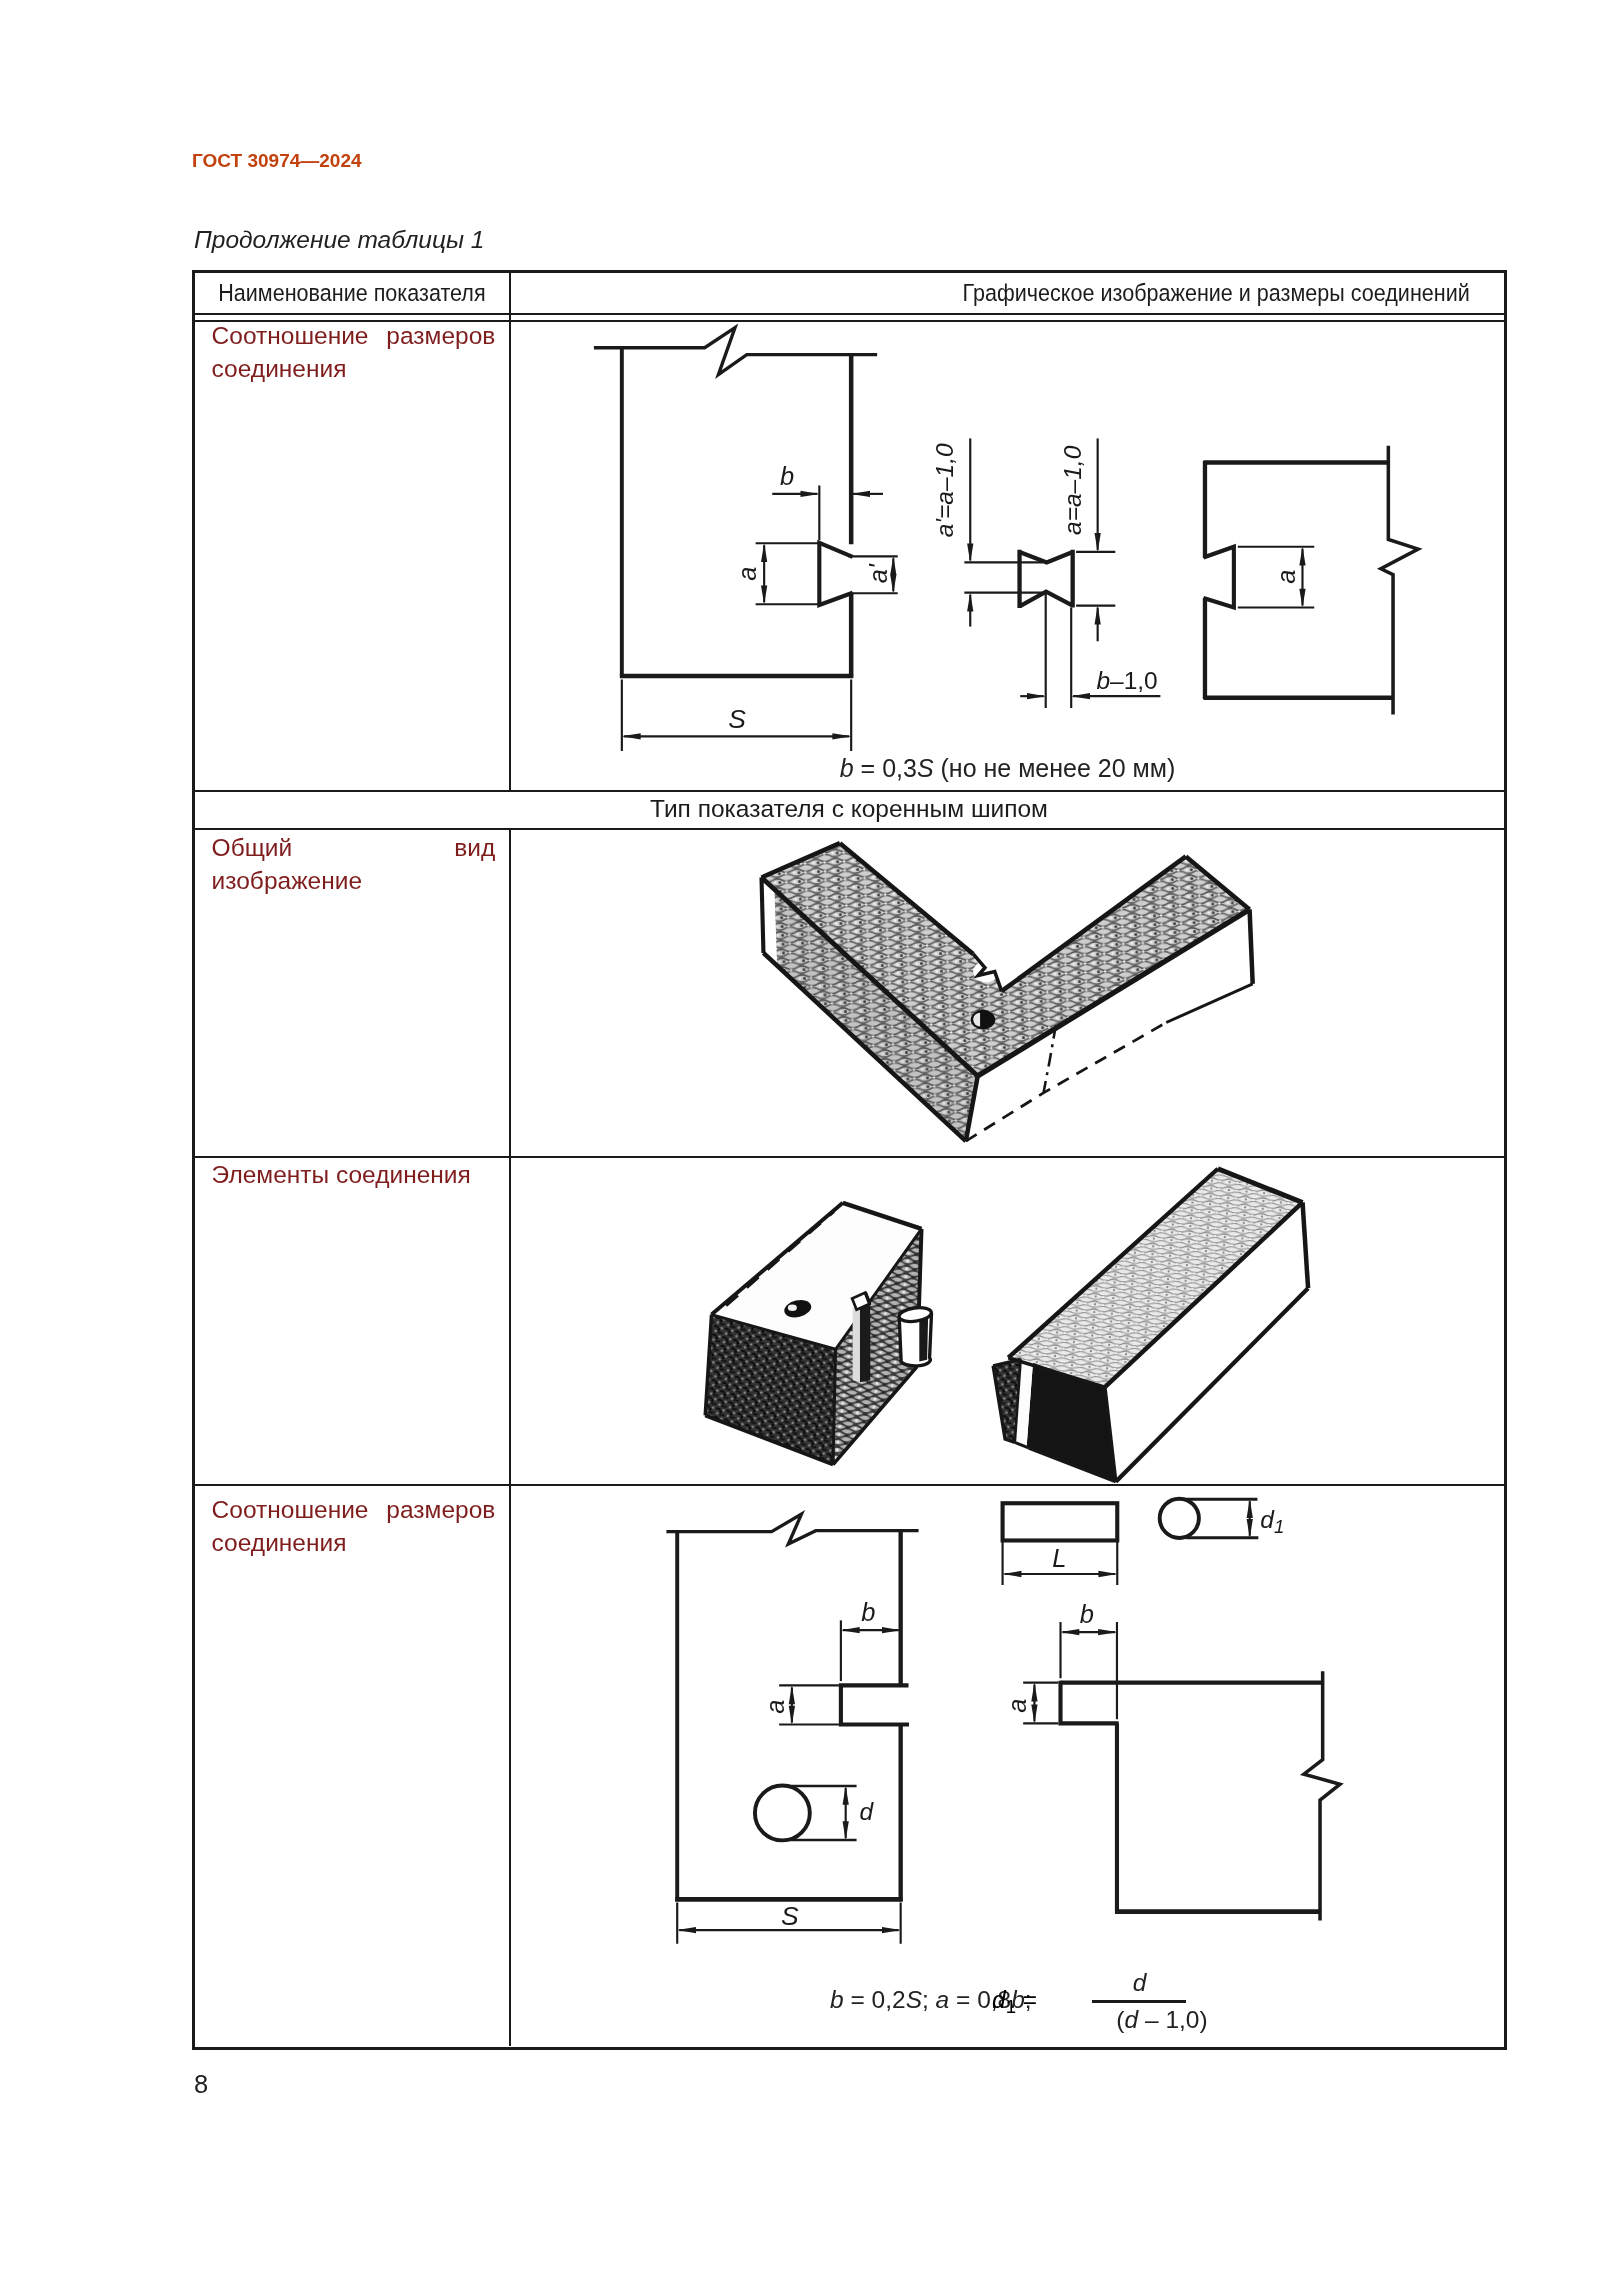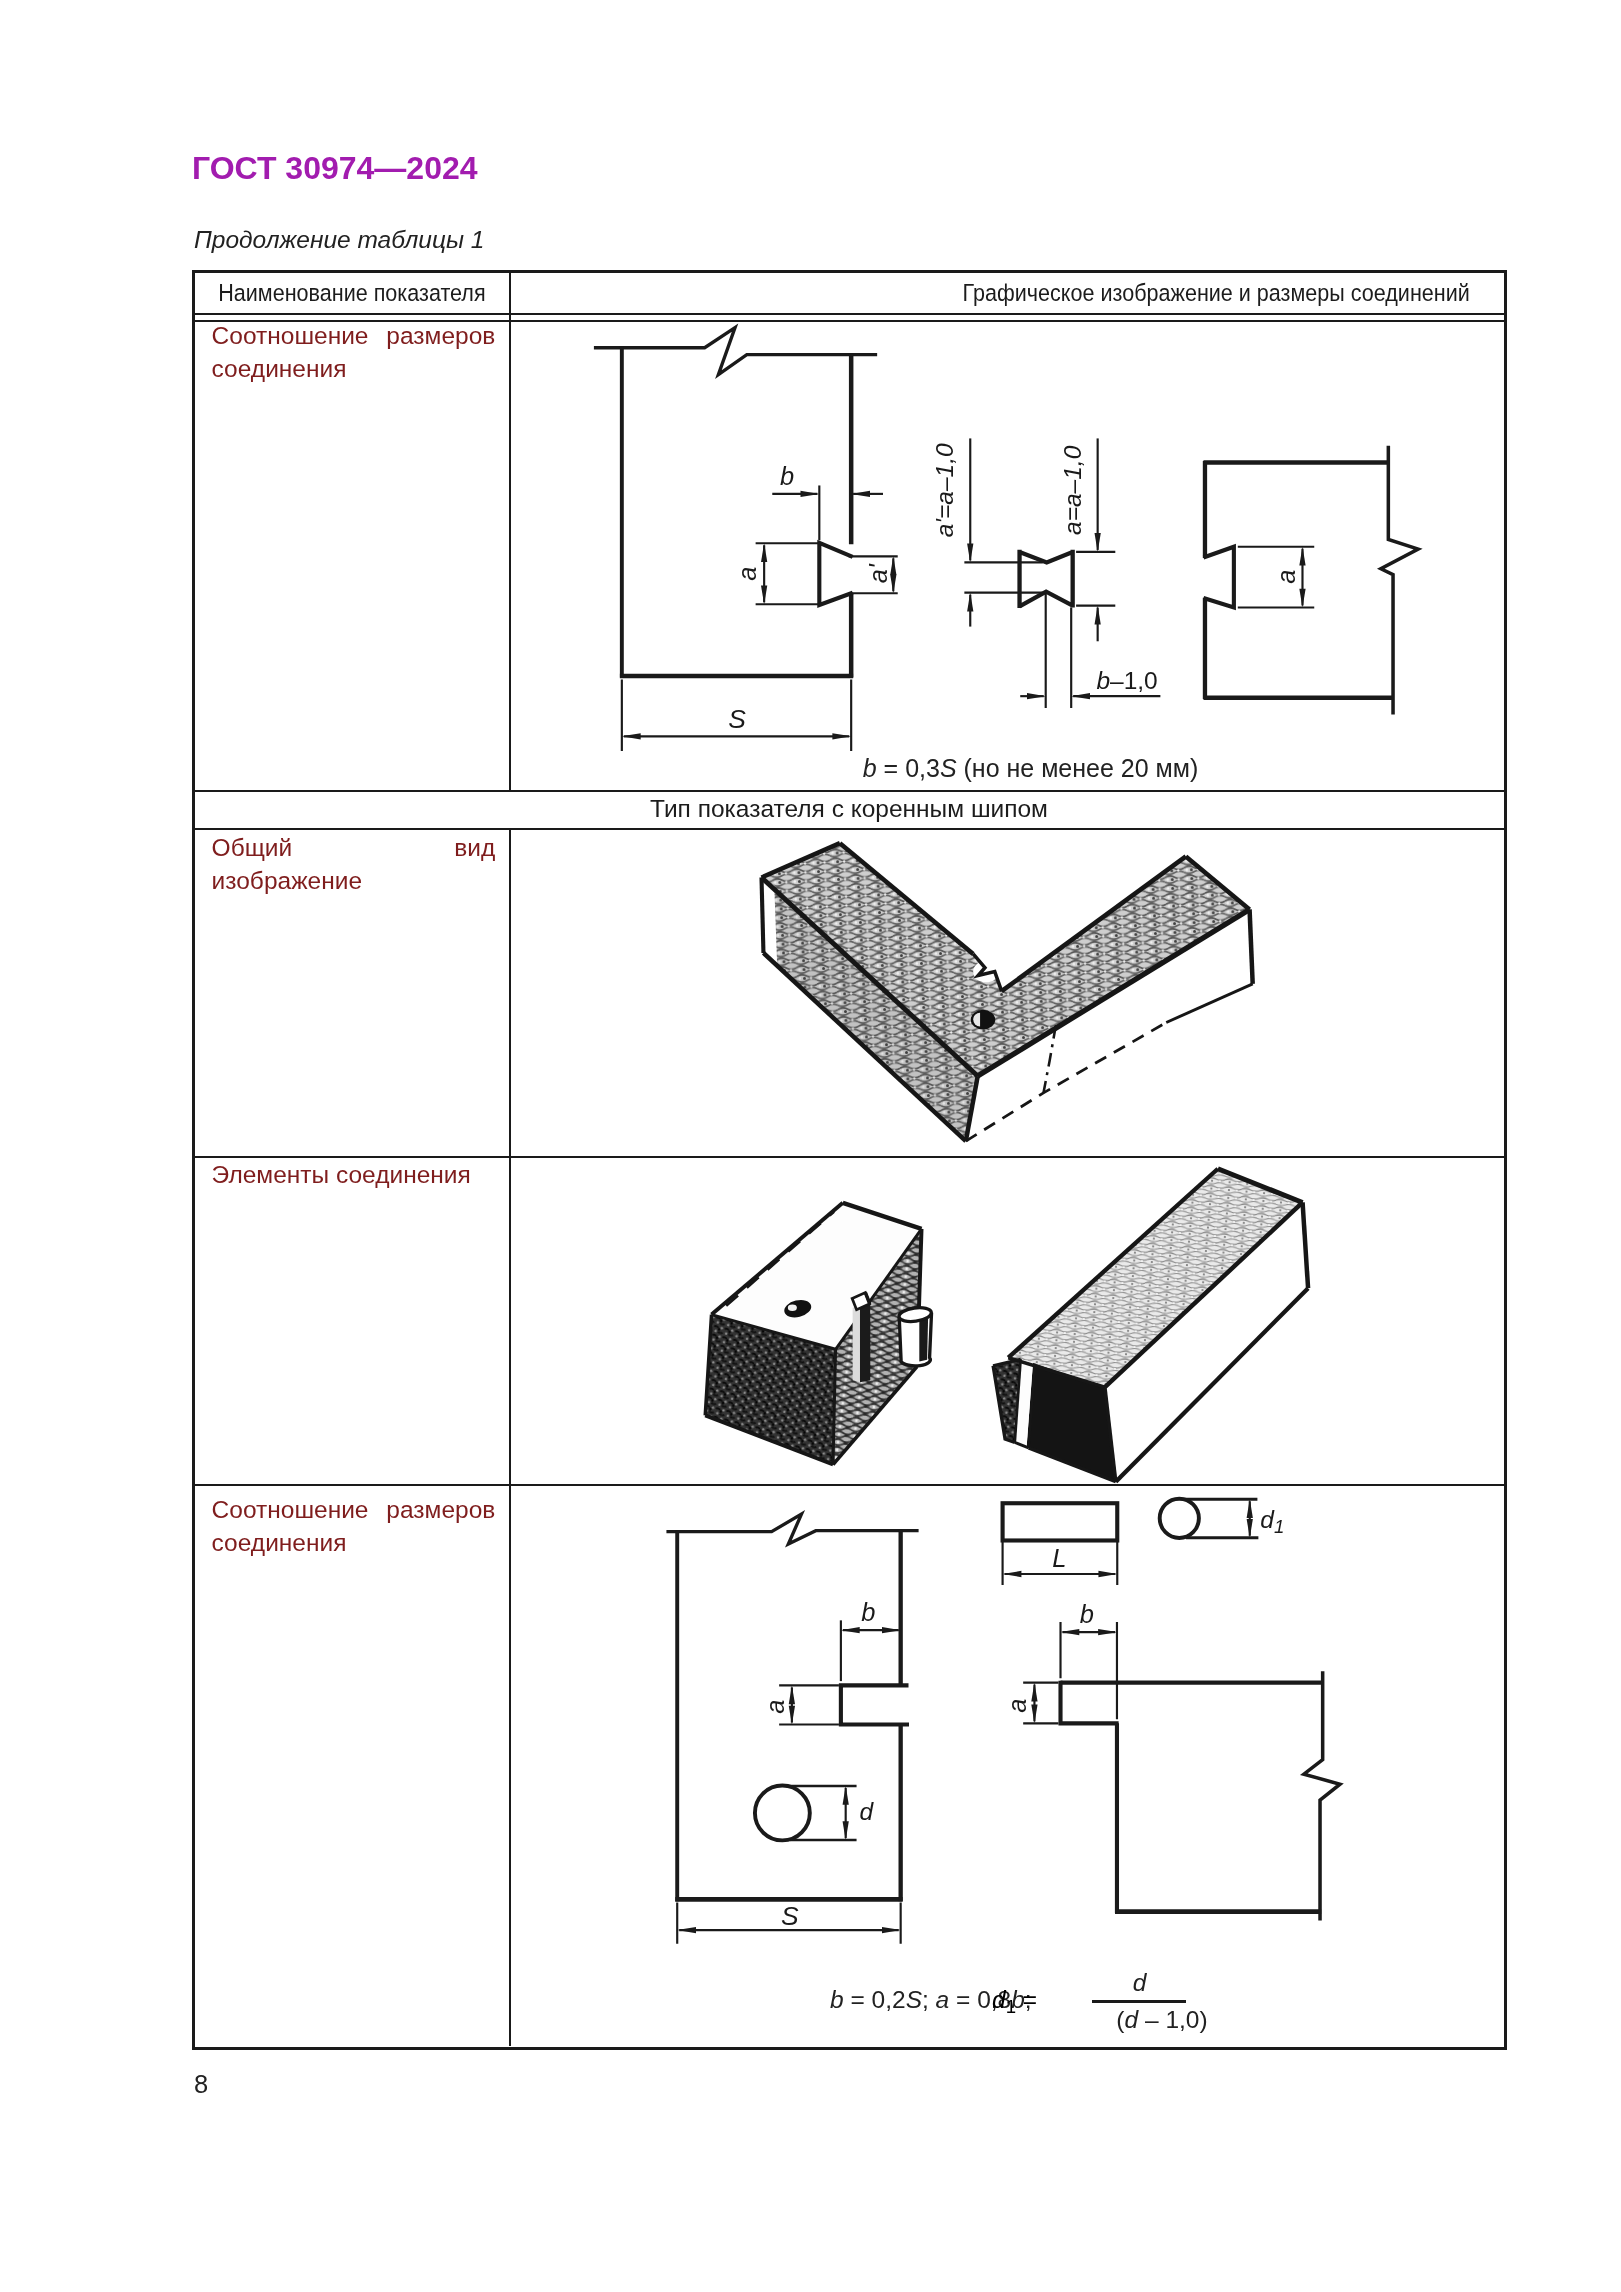--- a/index.html
+++ b/index.html
@@ -16,7 +16,7 @@
 </head>
 <body>
 
-<div class="abs" style="left:192px;top:150px;font-size:32px;font-weight:bold;color:#a21caf;">ГОСТ 30974—2024</div>
+<div class="abs" style="left:192px;top:150px;font-size:19px;font-weight:bold;color:#c2410c;">ГОСТ 30974—2024</div>
 
 <div class="abs" style="left:194px;top:226px;font-size:24.5px;font-style:italic;color:#222;">Продолжение таблицы 1</div>
 

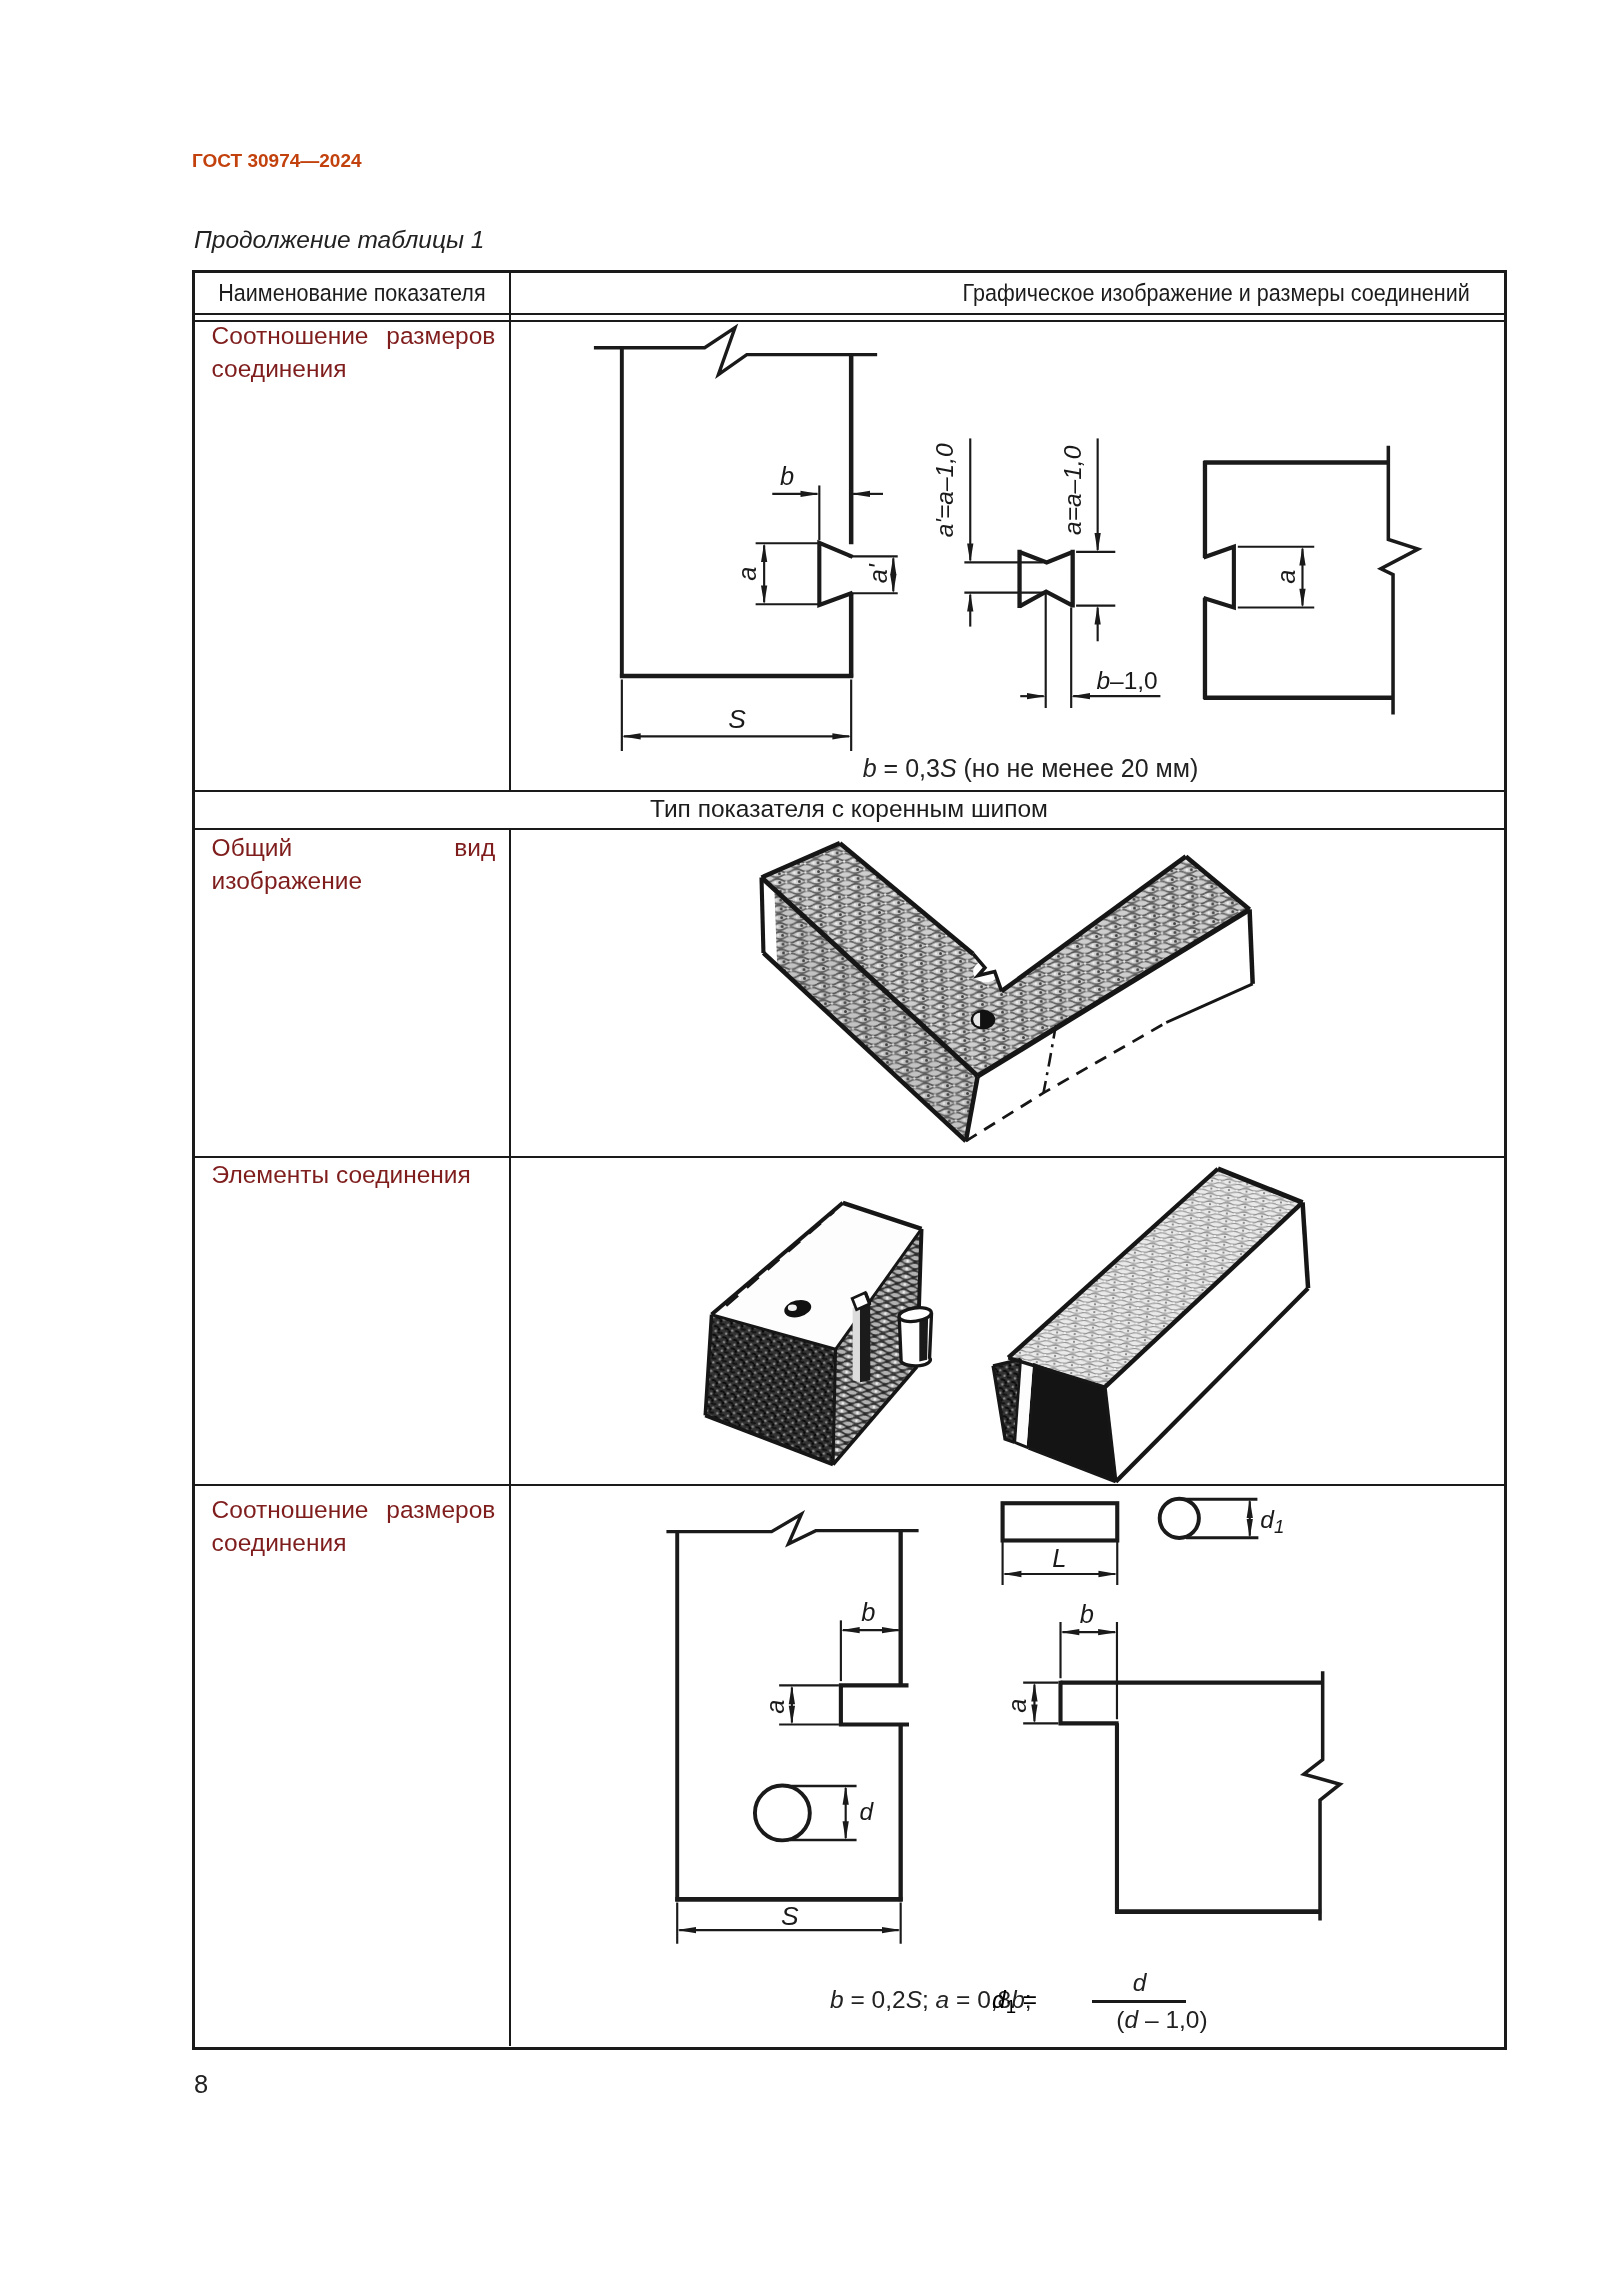--- a/index.html
+++ b/index.html
@@ -51,7 +51,7 @@
 <div class="abs lbl cellpad" style="left:192px;top:1158px;width:317px;box-sizing:border-box;">Элементы соединения</div>
 <div class="abs lbl cellpad" style="left:192px;top:1493px;width:317px;box-sizing:border-box;">Соотношение&nbsp; размеров соединения</div>
 
-<div class="abs" style="left:511px;top:754px;width:993px;text-align:center;font-size:25px;color:#222;padding-left:23px;">
+<div class="abs" style="left:511px;top:754px;width:993px;text-align:center;font-size:25px;color:#222;">
   <i>b</i> = 0,3<i>S</i> (но не менее 20 мм)
 </div>
 <div class="abs" style="left:830px;top:1986px;font-size:24.5px;color:#222;white-space:pre;"><i>b</i> = 0,2<i>S</i>; <i>a</i> = 0,8<i>b</i>;</div>

